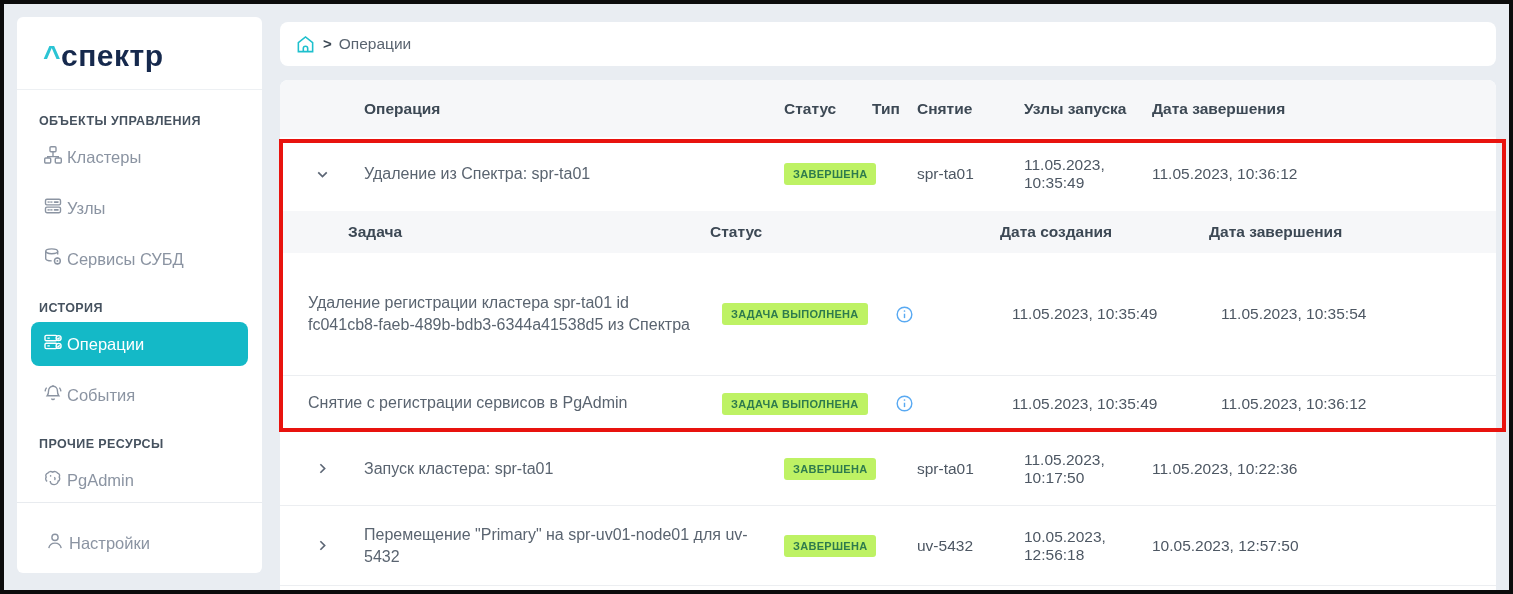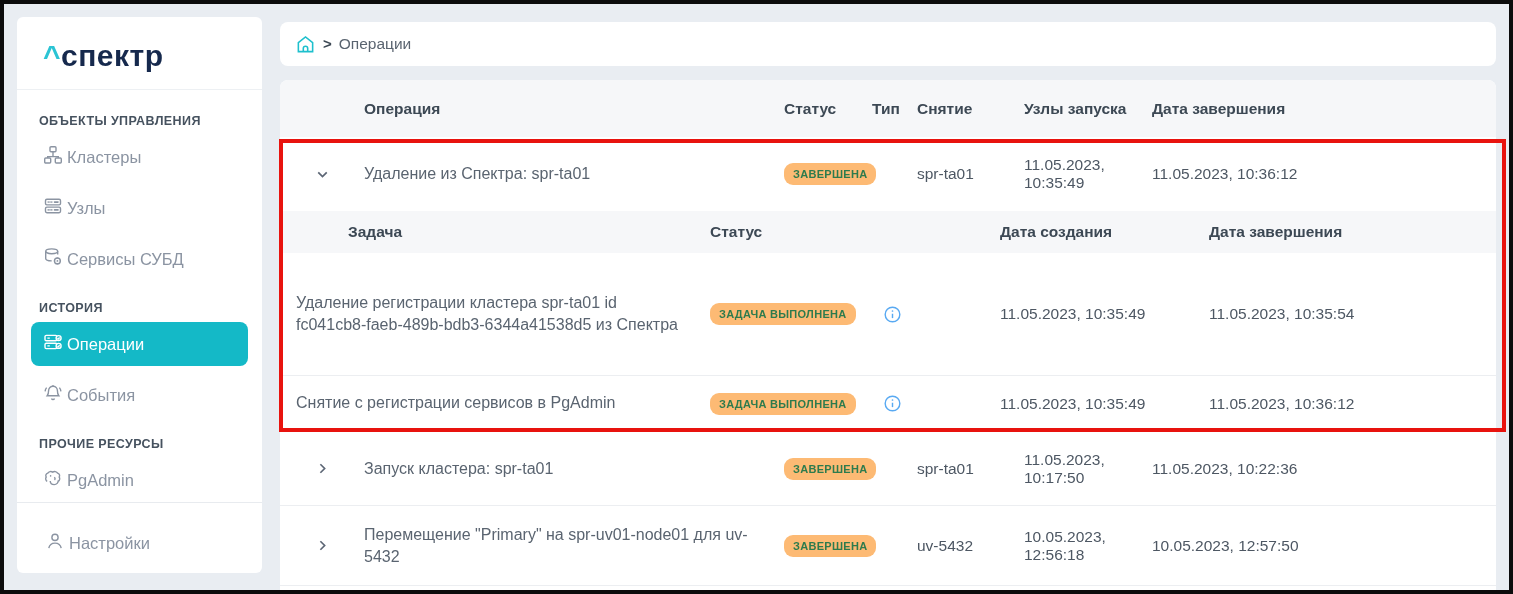--- a/index.html
+++ b/index.html
@@ -50,9 +50,9 @@
   .op-name { padding-right:36px; line-height:1.35; }
   .cell-date { font-size:15.5px; color:#4d5763; }
   .cell-obj { font-size:15.5px; color:#4d5763; }
-  .badge { display:inline-block; background:#fdba74; color:#2e7b4d;
+  .badge { display:inline-block; background:#bef264; color:#2e7b4d;
            font-size:11px; font-weight:bold; letter-spacing:.3px;
-           padding:5px 9px; border-radius:9px; white-space:nowrap; }
+           padding:5px 9px; border-radius:3px; white-space:nowrap; }
   .task-head { background:#f6f7f9; height:42px; font-weight:bold; font-size:15.5px; color:#3c4854; }
   .task-head .th-task { padding-left:68px; }
   .task-row { border-top:1px solid #eceef1; font-size:16px; color:#5a6470; }

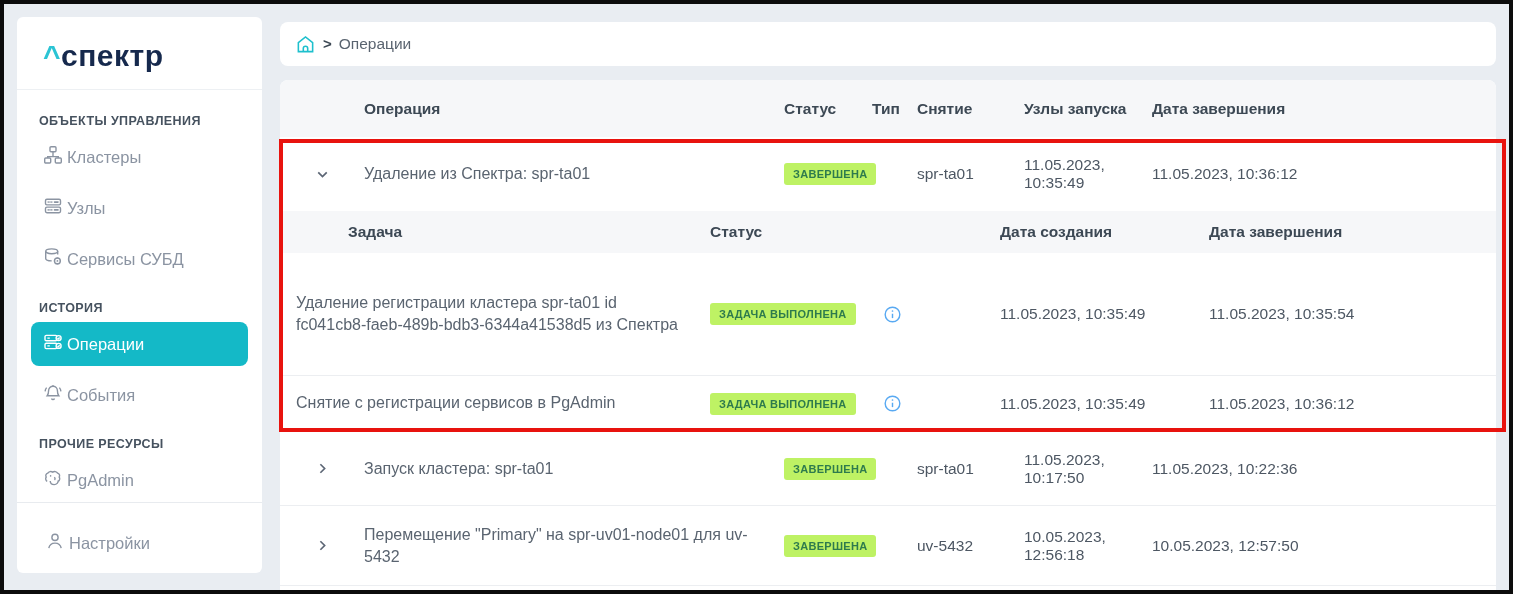--- a/index.html
+++ b/index.html
@@ -55,7 +55,7 @@
            padding:5px 9px; border-radius:3px; white-space:nowrap; }
   .task-head { background:#f6f7f9; height:42px; font-weight:bold; font-size:15.5px; color:#3c4854; }
   .task-head .th-task { padding-left:68px; }
-  .task-row { border-top:1px solid #eceef1; font-size:16px; color:#5a6470; }
+  .task-row { border-top:1px solid #eceef1; font-size:16px; color:#5a6470;padding-left:12px; }
   .task-row .task-name { padding:14px 28px 14px 16px; line-height:1.4; }
   .task-row-1 { min-height:122px; }
   .task-row-2 { min-height:56px; }

